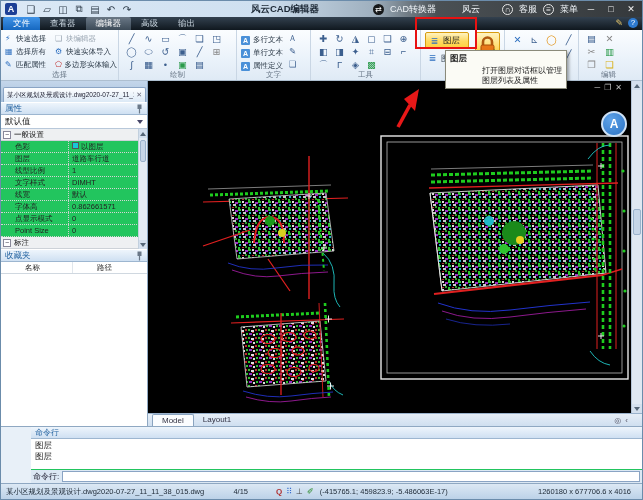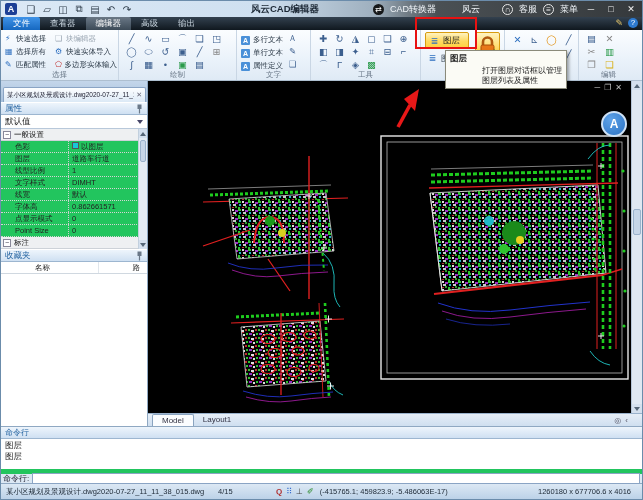--- a/index.html
+++ b/index.html
@@ -95,7 +95,7 @@
   .tri-up { width:0; height:0; border-left:3px solid transparent; border-right:3px solid transparent; border-bottom:4px solid #567; }
   .tri-dn { width:0; height:0; border-left:3px solid transparent; border-right:3px solid transparent; border-top:4px solid #567; }
   .favcols { height:12px; background:#fff; border-bottom:1px solid #d0d8e0; display:flex; font-size:7.5px; color:#222; }
-  .favcols span { padding-left:6px; line-height:12px;margin-left:28px; }
+  .favcols span { padding-left:24px; line-height:12px; }
   .favcols .c1 { width:72px; border-right:1px solid #e0e6ec; }
   .favbody { flex:1; background:#fff; }
 

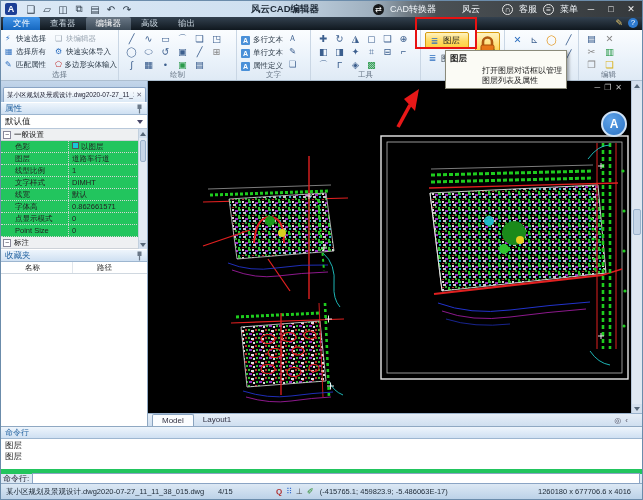--- a/index.html
+++ b/index.html
@@ -115,7 +115,7 @@
   .mt-right { margin-left:auto; display:flex; align-items:center; gap:4px; padding-right:14px; font-size:8px; color:#556; }
 
   
-  .cmd { height:57px; display:flex; flex-direction:column; border-top:1px solid #8fa8c2; }
+  .cmd { height:57px; display:flex; flex-direction:column; border-top:1px solid #8fa8c2;padding-left:30px; }
   .cmdhead { height:12px; background:linear-gradient(#eef5fc,#cfe0f2); border-bottom:1px solid #9db6d0;
     font-size:8px; color:#1e5f9e; padding:0 4px; line-height:11px; }
   .cmdhist { flex:1; background:#fff; font-size:8.5px; color:#222; padding:1px 4px; line-height:1.25; }

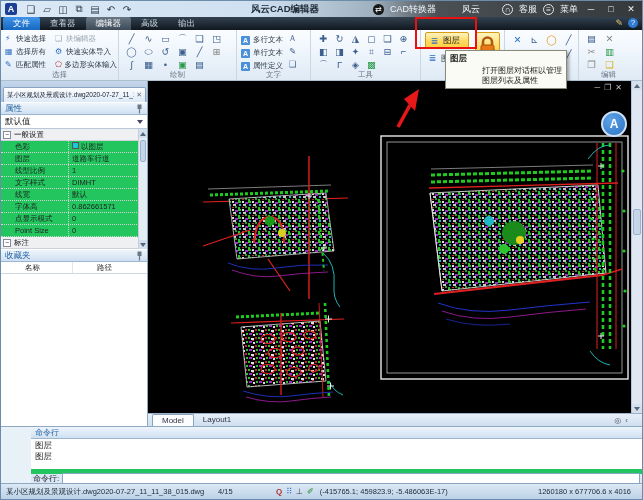--- a/index.html
+++ b/index.html
@@ -119,7 +119,7 @@
   .cmdhead { height:12px; background:linear-gradient(#eef5fc,#cfe0f2); border-bottom:1px solid #9db6d0;
     font-size:8px; color:#1e5f9e; padding:0 4px; line-height:11px; }
   .cmdhist { flex:1; background:#fff; font-size:8.5px; color:#222; padding:1px 4px; line-height:1.25; }
-  .cmdrow { height:14px; background:#dce8f4; border-top:5px solid #22c55e; display:flex; align-items:center; padding:0 2px; gap:3px; }
+  .cmdrow { height:14px; background:#dce8f4; border-top:1px solid #22c55e; display:flex; align-items:center; padding:0 2px; gap:3px; }
   .cmdrow .cl { font-size:8px; color:#223; }
   .cmdrow input { flex:1; height:11px; border:1px solid #8aa4c4; background:#fff; font-size:8px; padding:0 2px; }
 

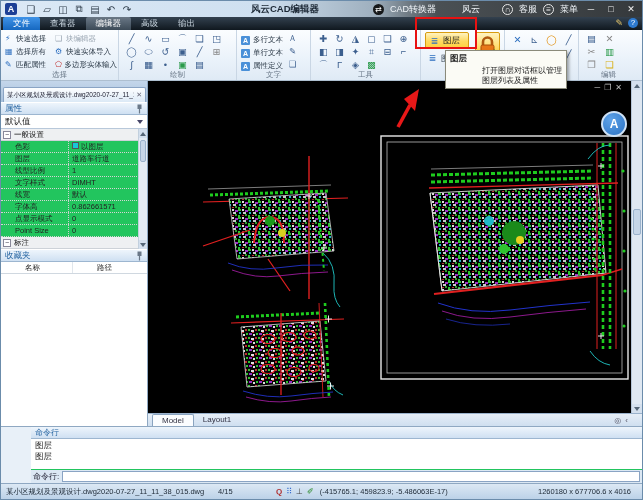--- a/index.html
+++ b/index.html
@@ -127,7 +127,7 @@
   .status { height:16px; background:linear-gradient(#dce8f4,#bcd2e8); border-top:1px solid #8fa8c2;
     display:flex; align-items:center; font-size:7.5px; color:#1c2835; padding:0 5px; }
   .st-file { width:212px; white-space:nowrap; overflow:hidden; }
-  .st-count { width:30px; }
+  .st-count { width:30px;text-align:right; }
   .st-icons { display:flex; gap:4px; margin:0 4px 0 28px; align-items:center; }
   .st-icons span { font-size:8px; }
   .st-coords { margin-left:2px; }

